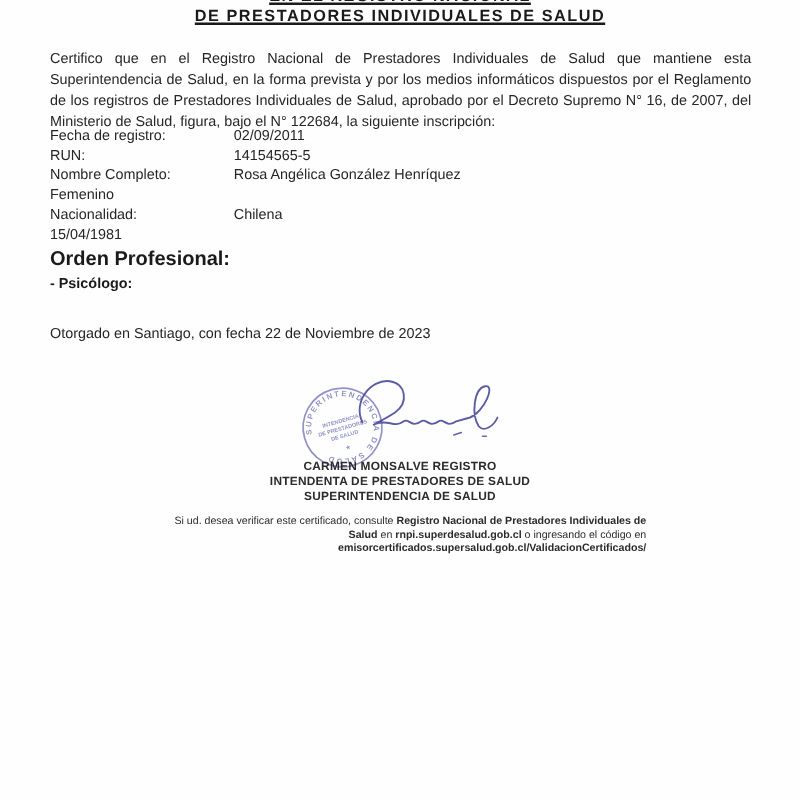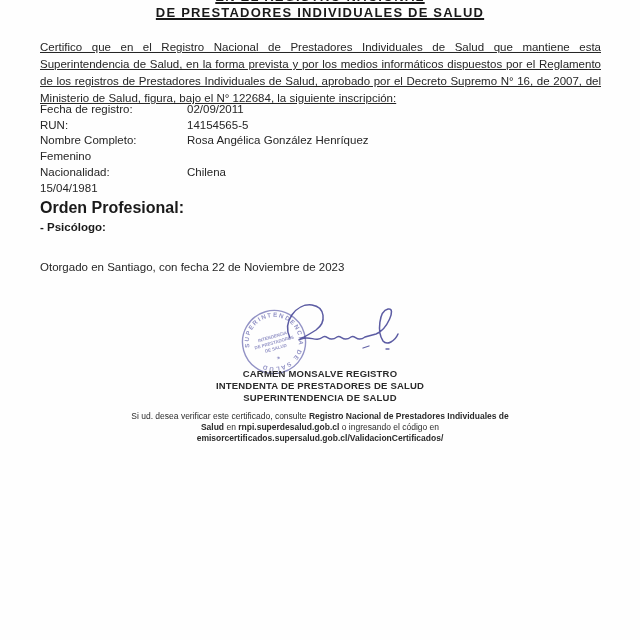--- a/index.html
+++ b/index.html
@@ -26,7 +26,7 @@
   .intro{
     position:absolute;left:40px;top:39px;width:561px;
     font-size:11.5px;line-height:17px;
-    text-align:justify;text-align-last:left;text-decoration:underline;
+    text-align:justify;text-align-last:left;
   }
   
   .fields{position:absolute;left:40px;top:102px;font-size:11.5px;line-height:15.7px;}

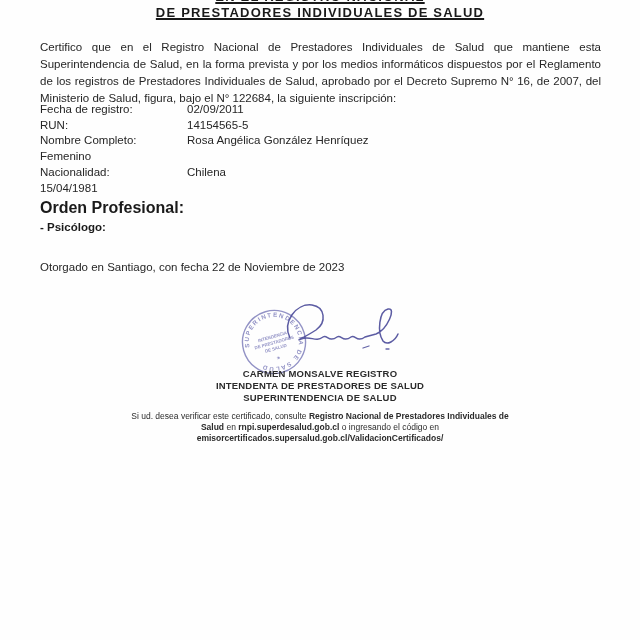--- a/index.html
+++ b/index.html
@@ -49,7 +49,7 @@
   
   .verify{
     position:absolute;left:123px;top:411px;width:394px;
-    text-align:center;font-size:8.5px;line-height:10.8px;color:#2b2b2b;
+    text-align:right;font-size:8.5px;line-height:10.8px;color:#2b2b2b;
   }
   .verify .b{font-weight:bold;}
 </style>

